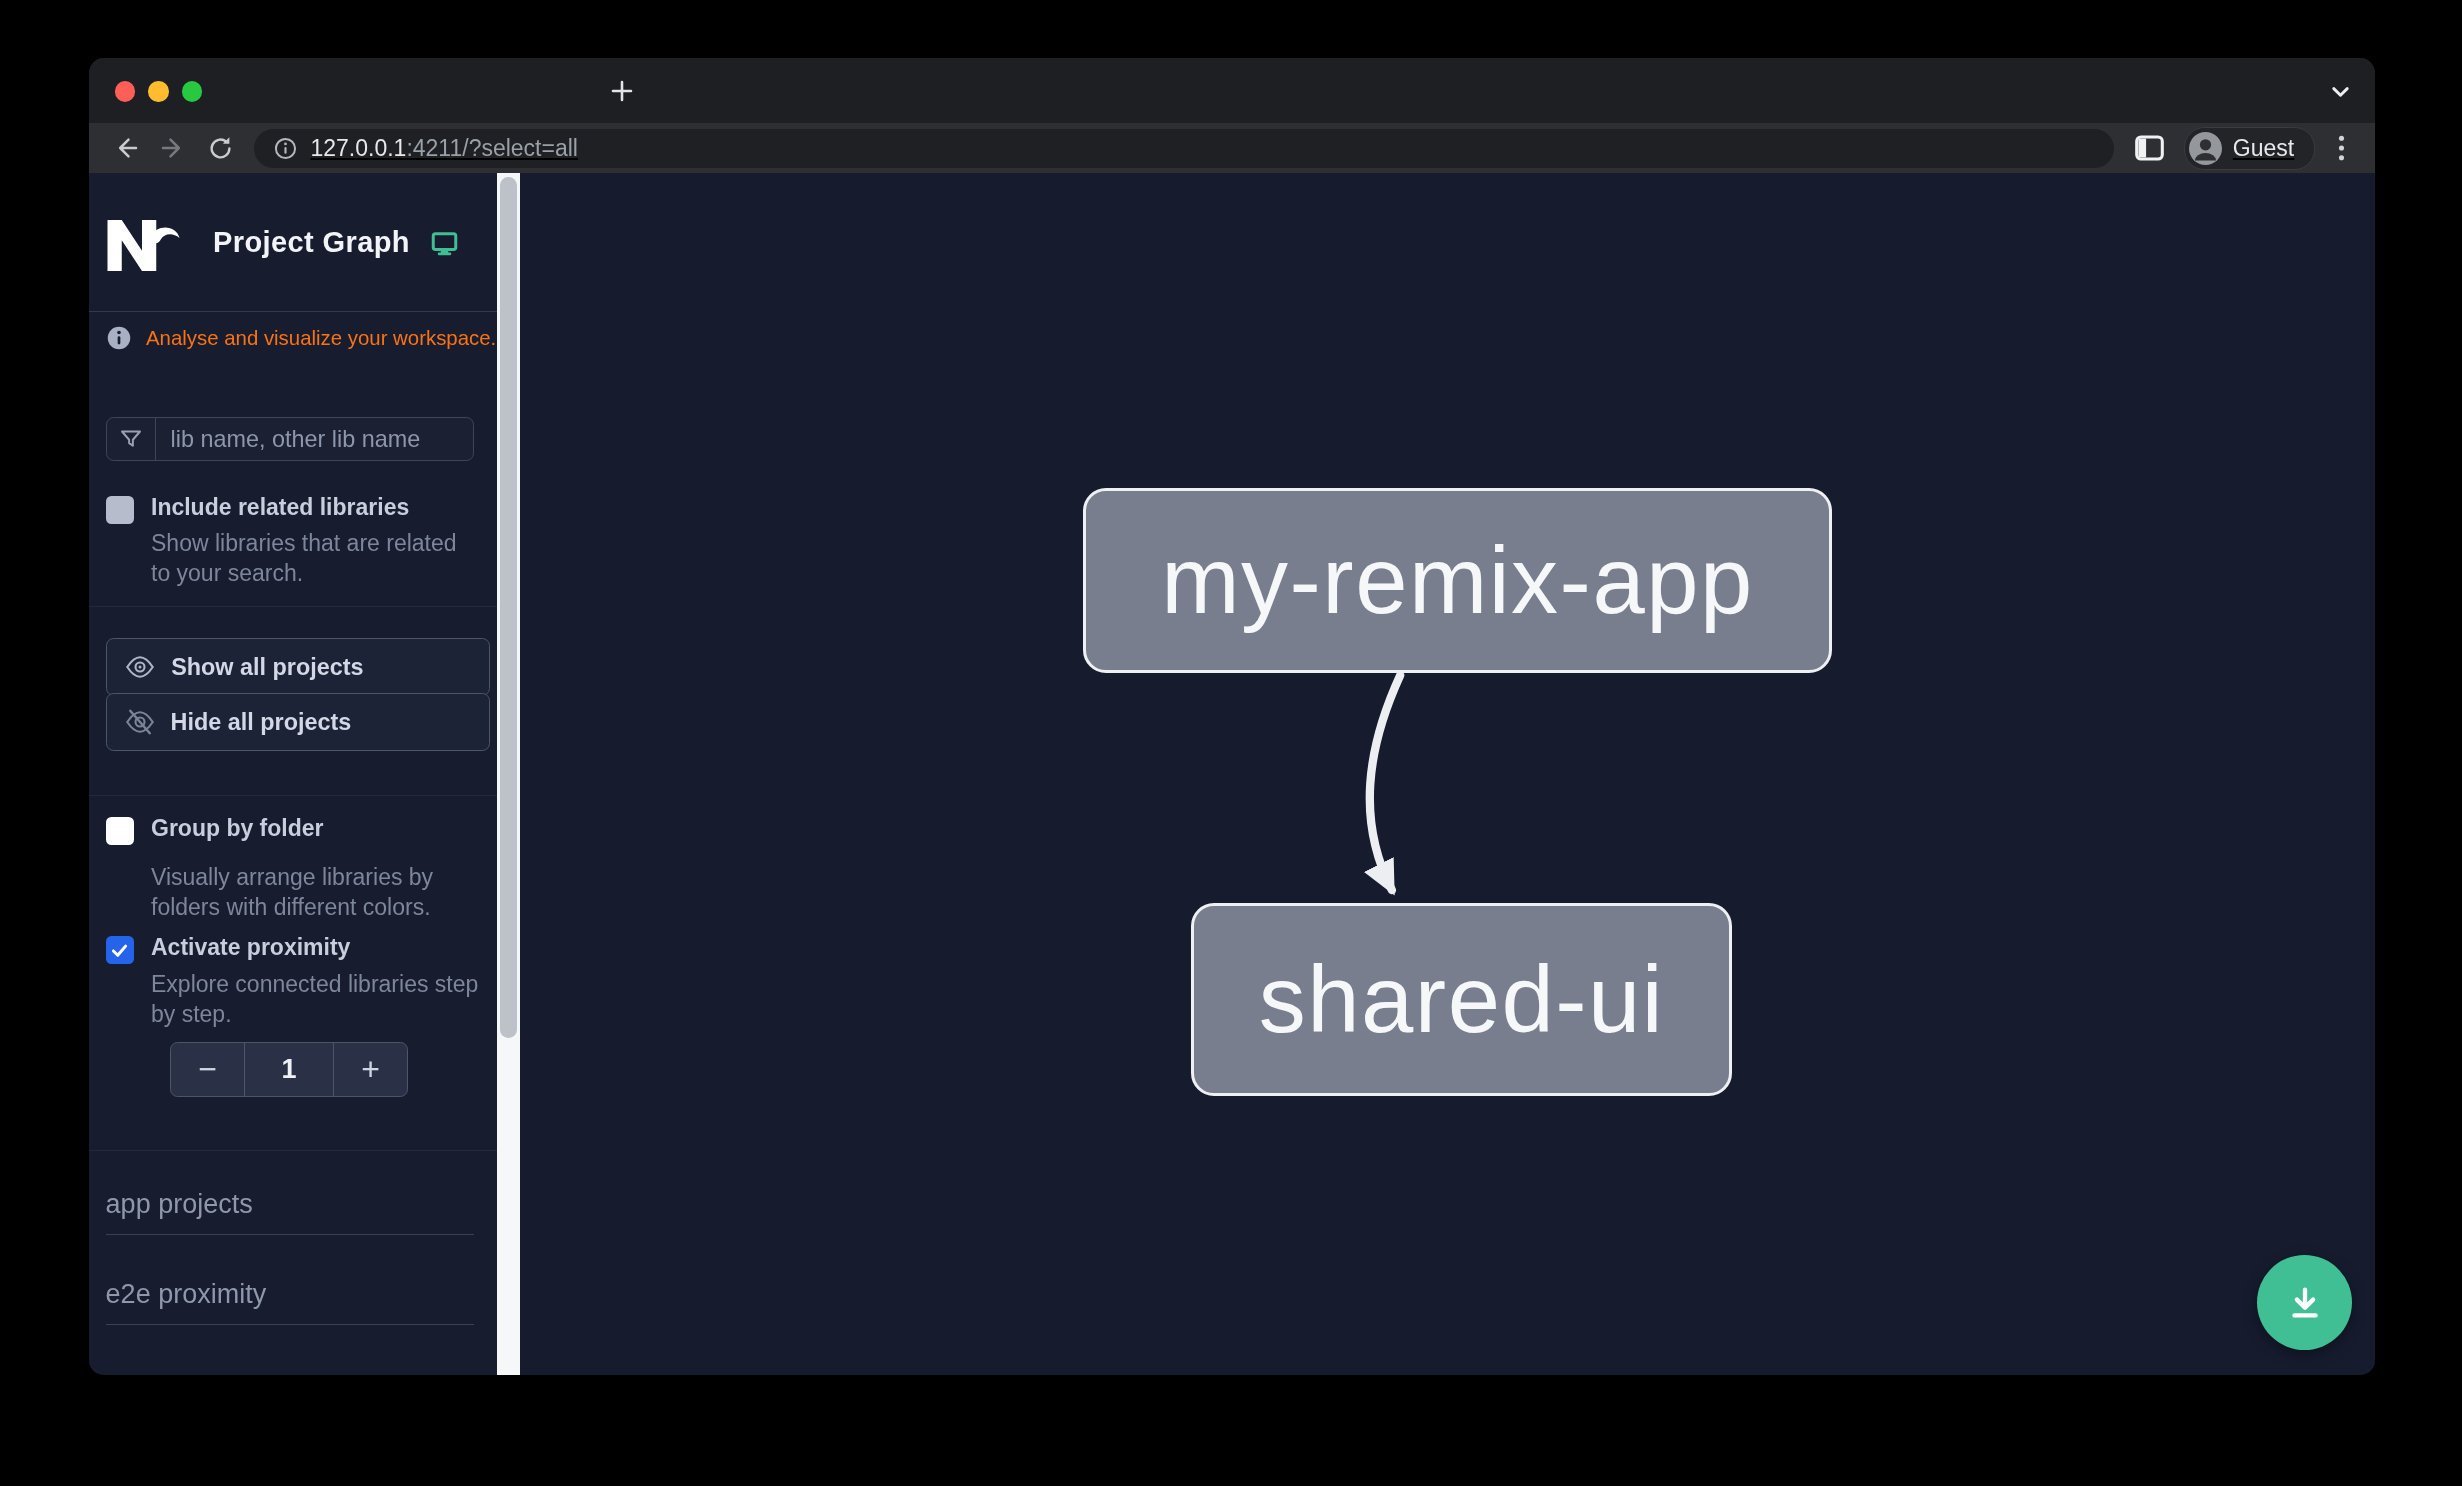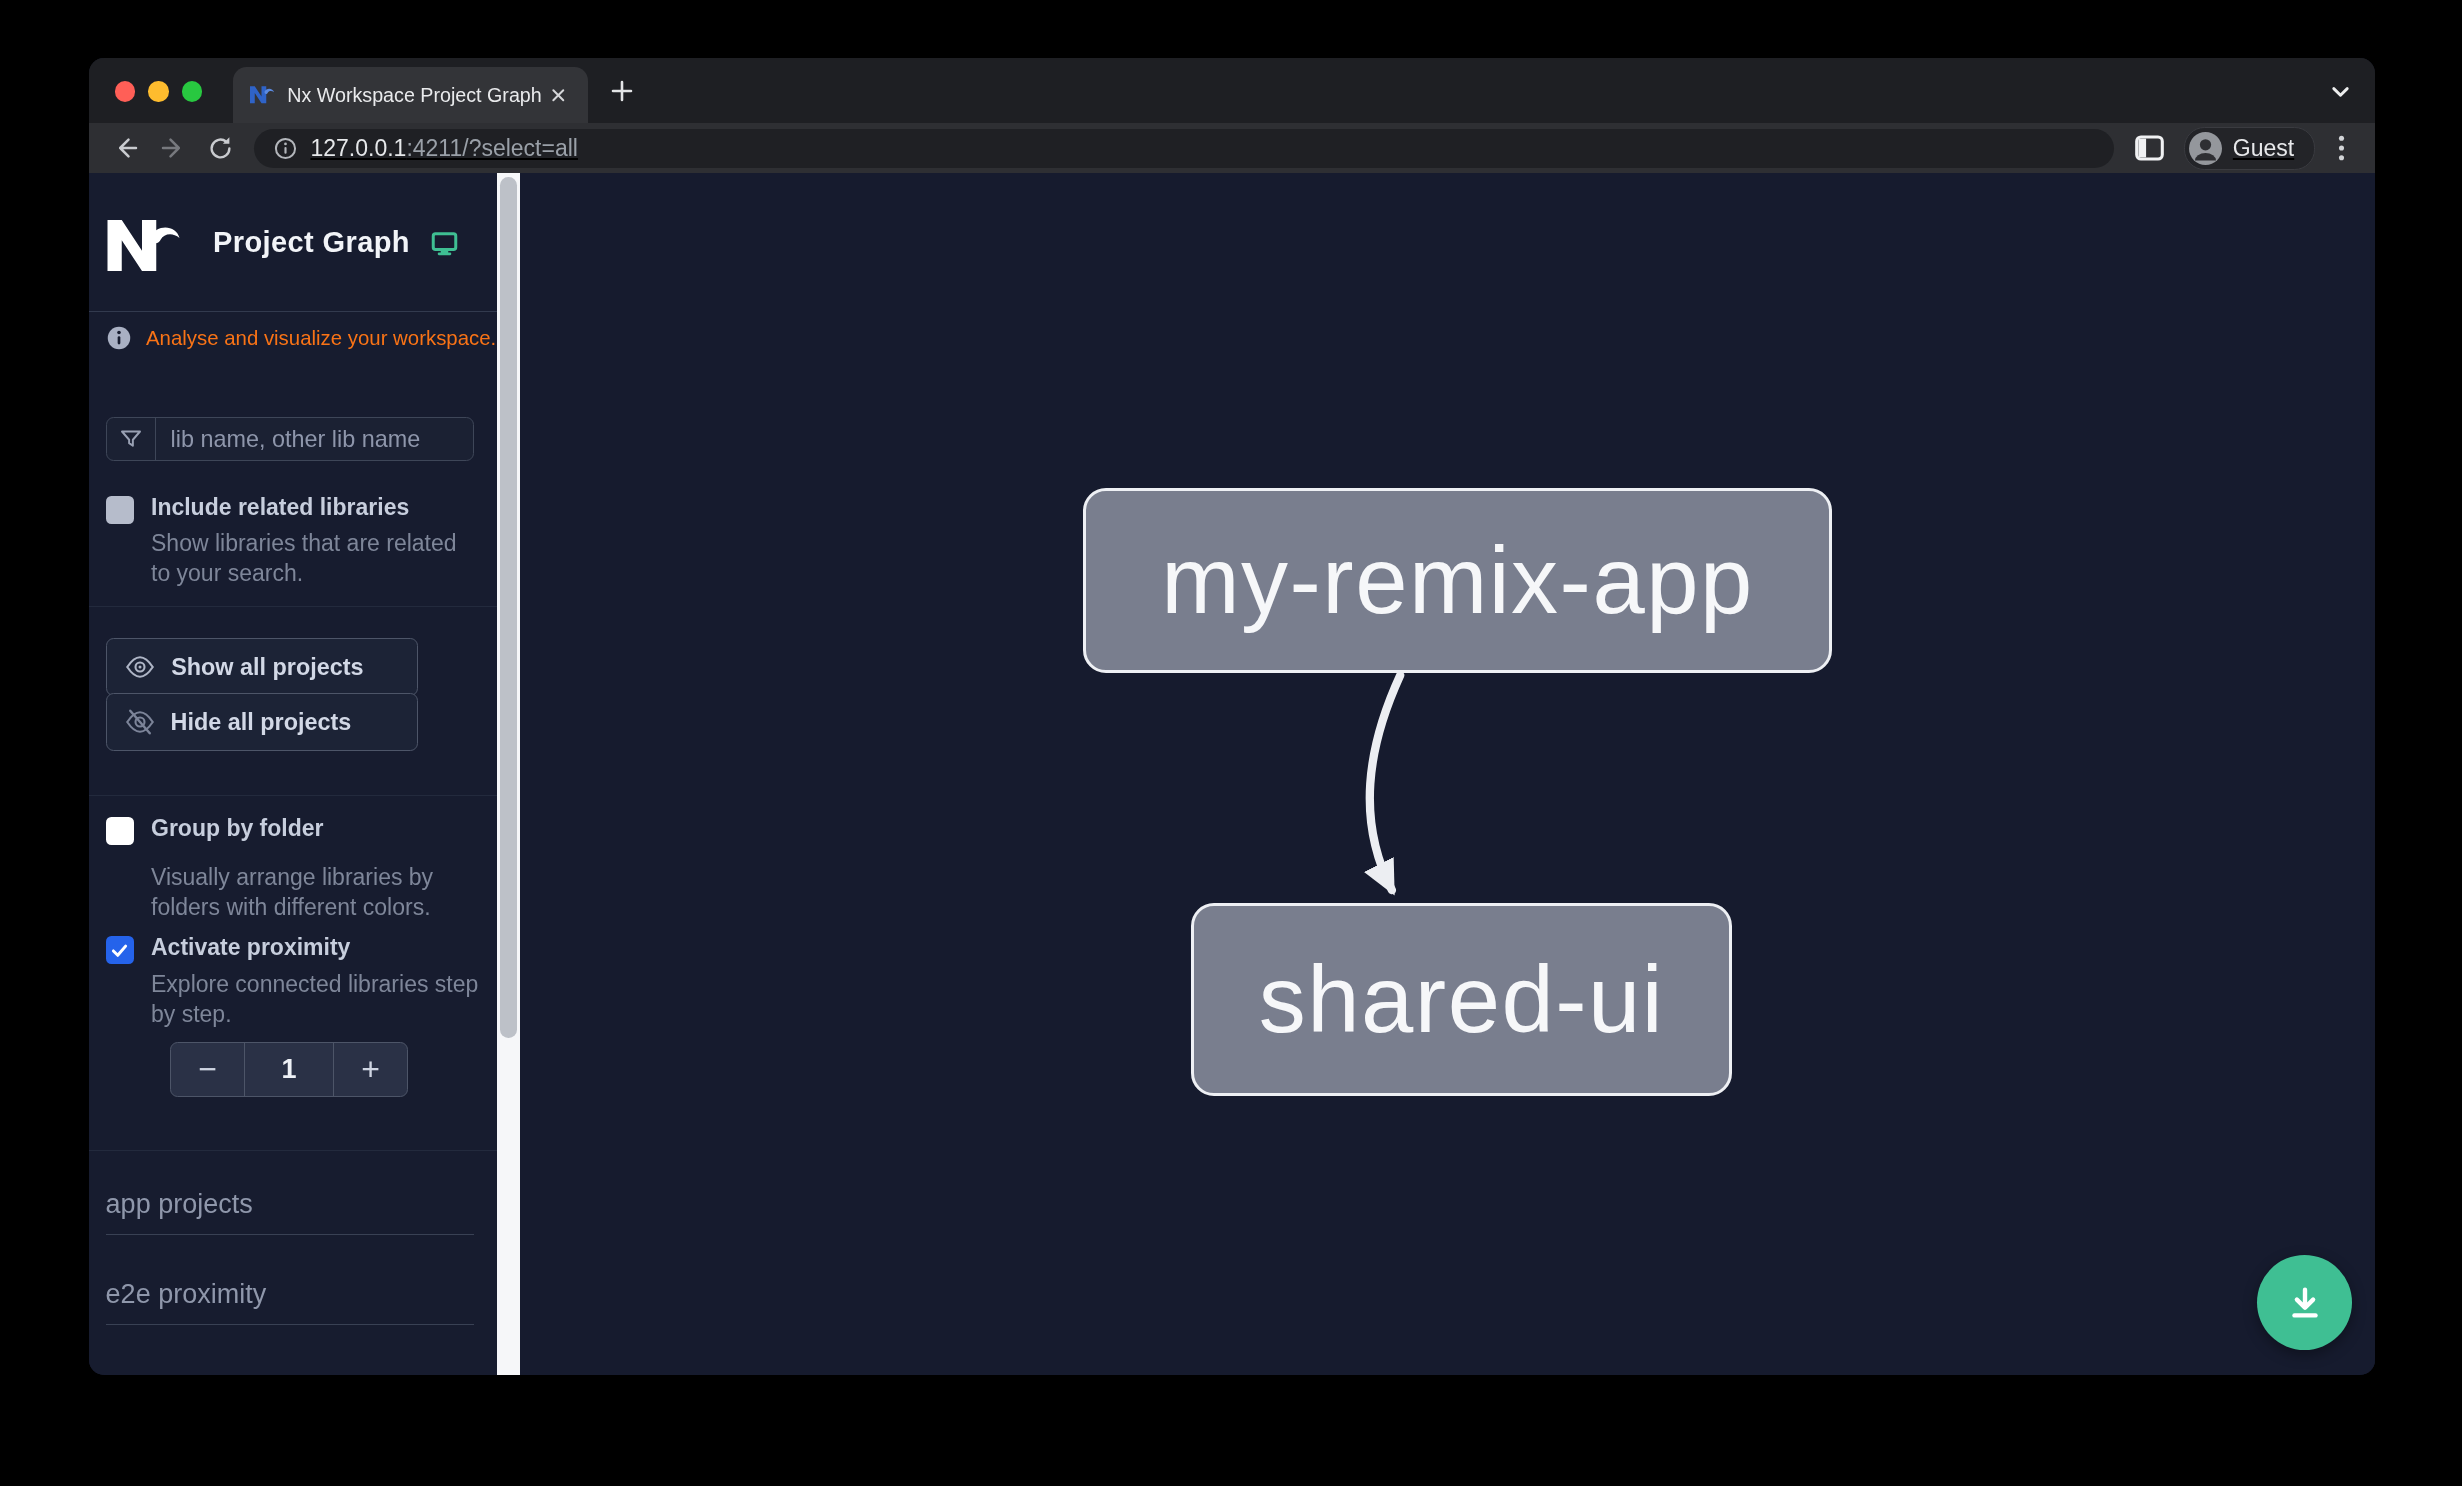--- a/index.html
+++ b/index.html
@@ -107,20 +107,6 @@
         <span class="tl-yellow"></span>
         <span class="tl-green"></span>
       </div>
-      <div class="tab">
-        <span class="favicon">
-          <svg viewBox="0 0 96 68" width="24" height="19.7">
-            <path fill="#2f63c8" d="M0 68 V0 h19 l27 41 V0 h19 v68 h-19 L19 27 v41 Z"></path>
-            <path fill="#5b8ae0" d="M58 22 c7 -17 34 -16 38 2 c-9 -8 -21 -6 -25 2 c-3 7 -13 7 -13 -4 Z"></path>
-          </svg>
-        </span>
-        <span class="tab-title">Nx Workspace Project Graph</span>
-        <span class="tab-close">
-          <svg viewBox="0 0 20 20" width="16.6" height="16.6">
-              <path d="M4 4 L16 16 M16 4 L4 16" stroke="#d6d7da" stroke-width="2.4" stroke-linecap="round"></path>
-            </svg>
-        </span>
-      </div>
       <div class="newtab">
         <svg viewBox="0 0 24 24" width="24" height="24">
             <path d="M12 3 v18 M3 12 h18" stroke="#e3e4e6" stroke-width="2.6" stroke-linecap="round"></path>

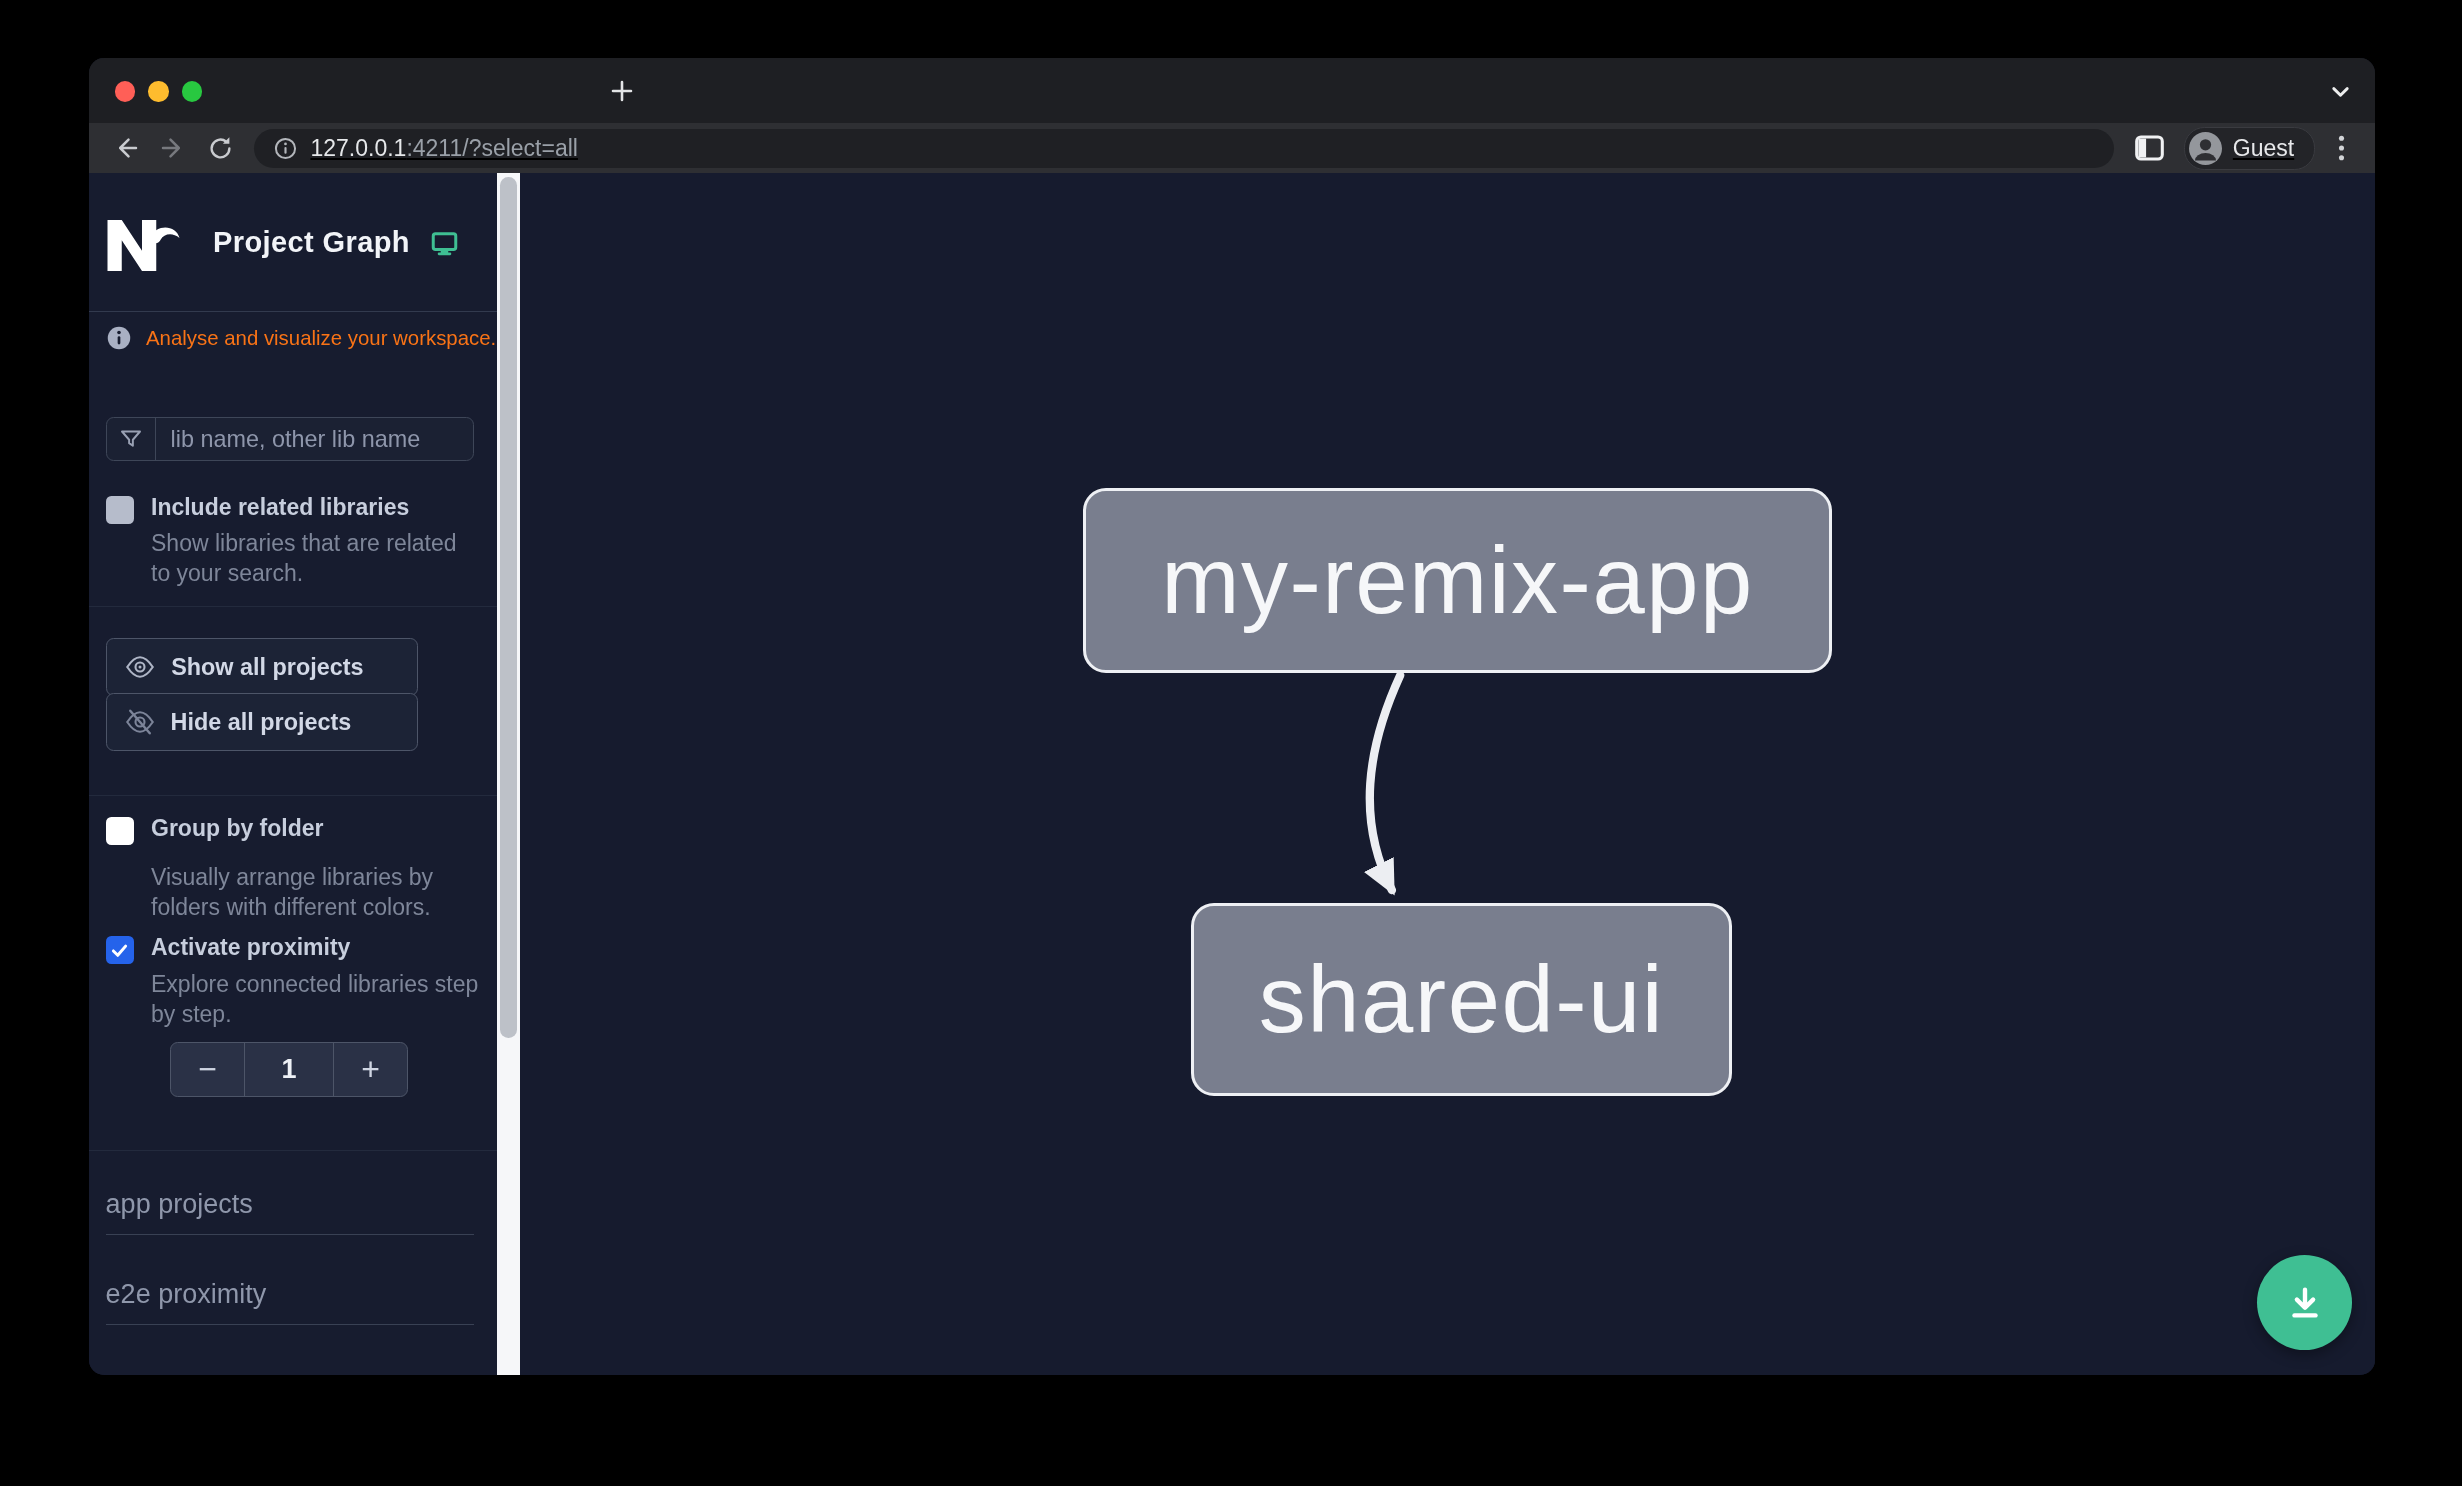--- a/index.html
+++ b/index.html
@@ -69,7 +69,7 @@
   .opt-label{position:absolute;left:62px;font-size:23px;font-weight:600;color:#c7cedd;}
   .opt-desc{position:absolute;left:62px;font-size:23px;line-height:30px;color:#7e8699;}
 
-  .sb-btn{position:absolute;left:16.6px;width:312px;height:58px;box-sizing:border-box;background:#1c2336;
+  .sb-btn{position:absolute;left:16.6px;width:384px;height:58px;box-sizing:border-box;background:#1c2336;
           border:1.5px solid #4d5568;border-radius:7.6px;display:flex;align-items:center;padding:0 18px;gap:16.6px;}
   .sb-btn .bicon{width:30px;height:30px;flex:0 0 auto;}
   .sb-btn-label{font-size:23.4px;font-weight:600;color:#d2d8e6;}

